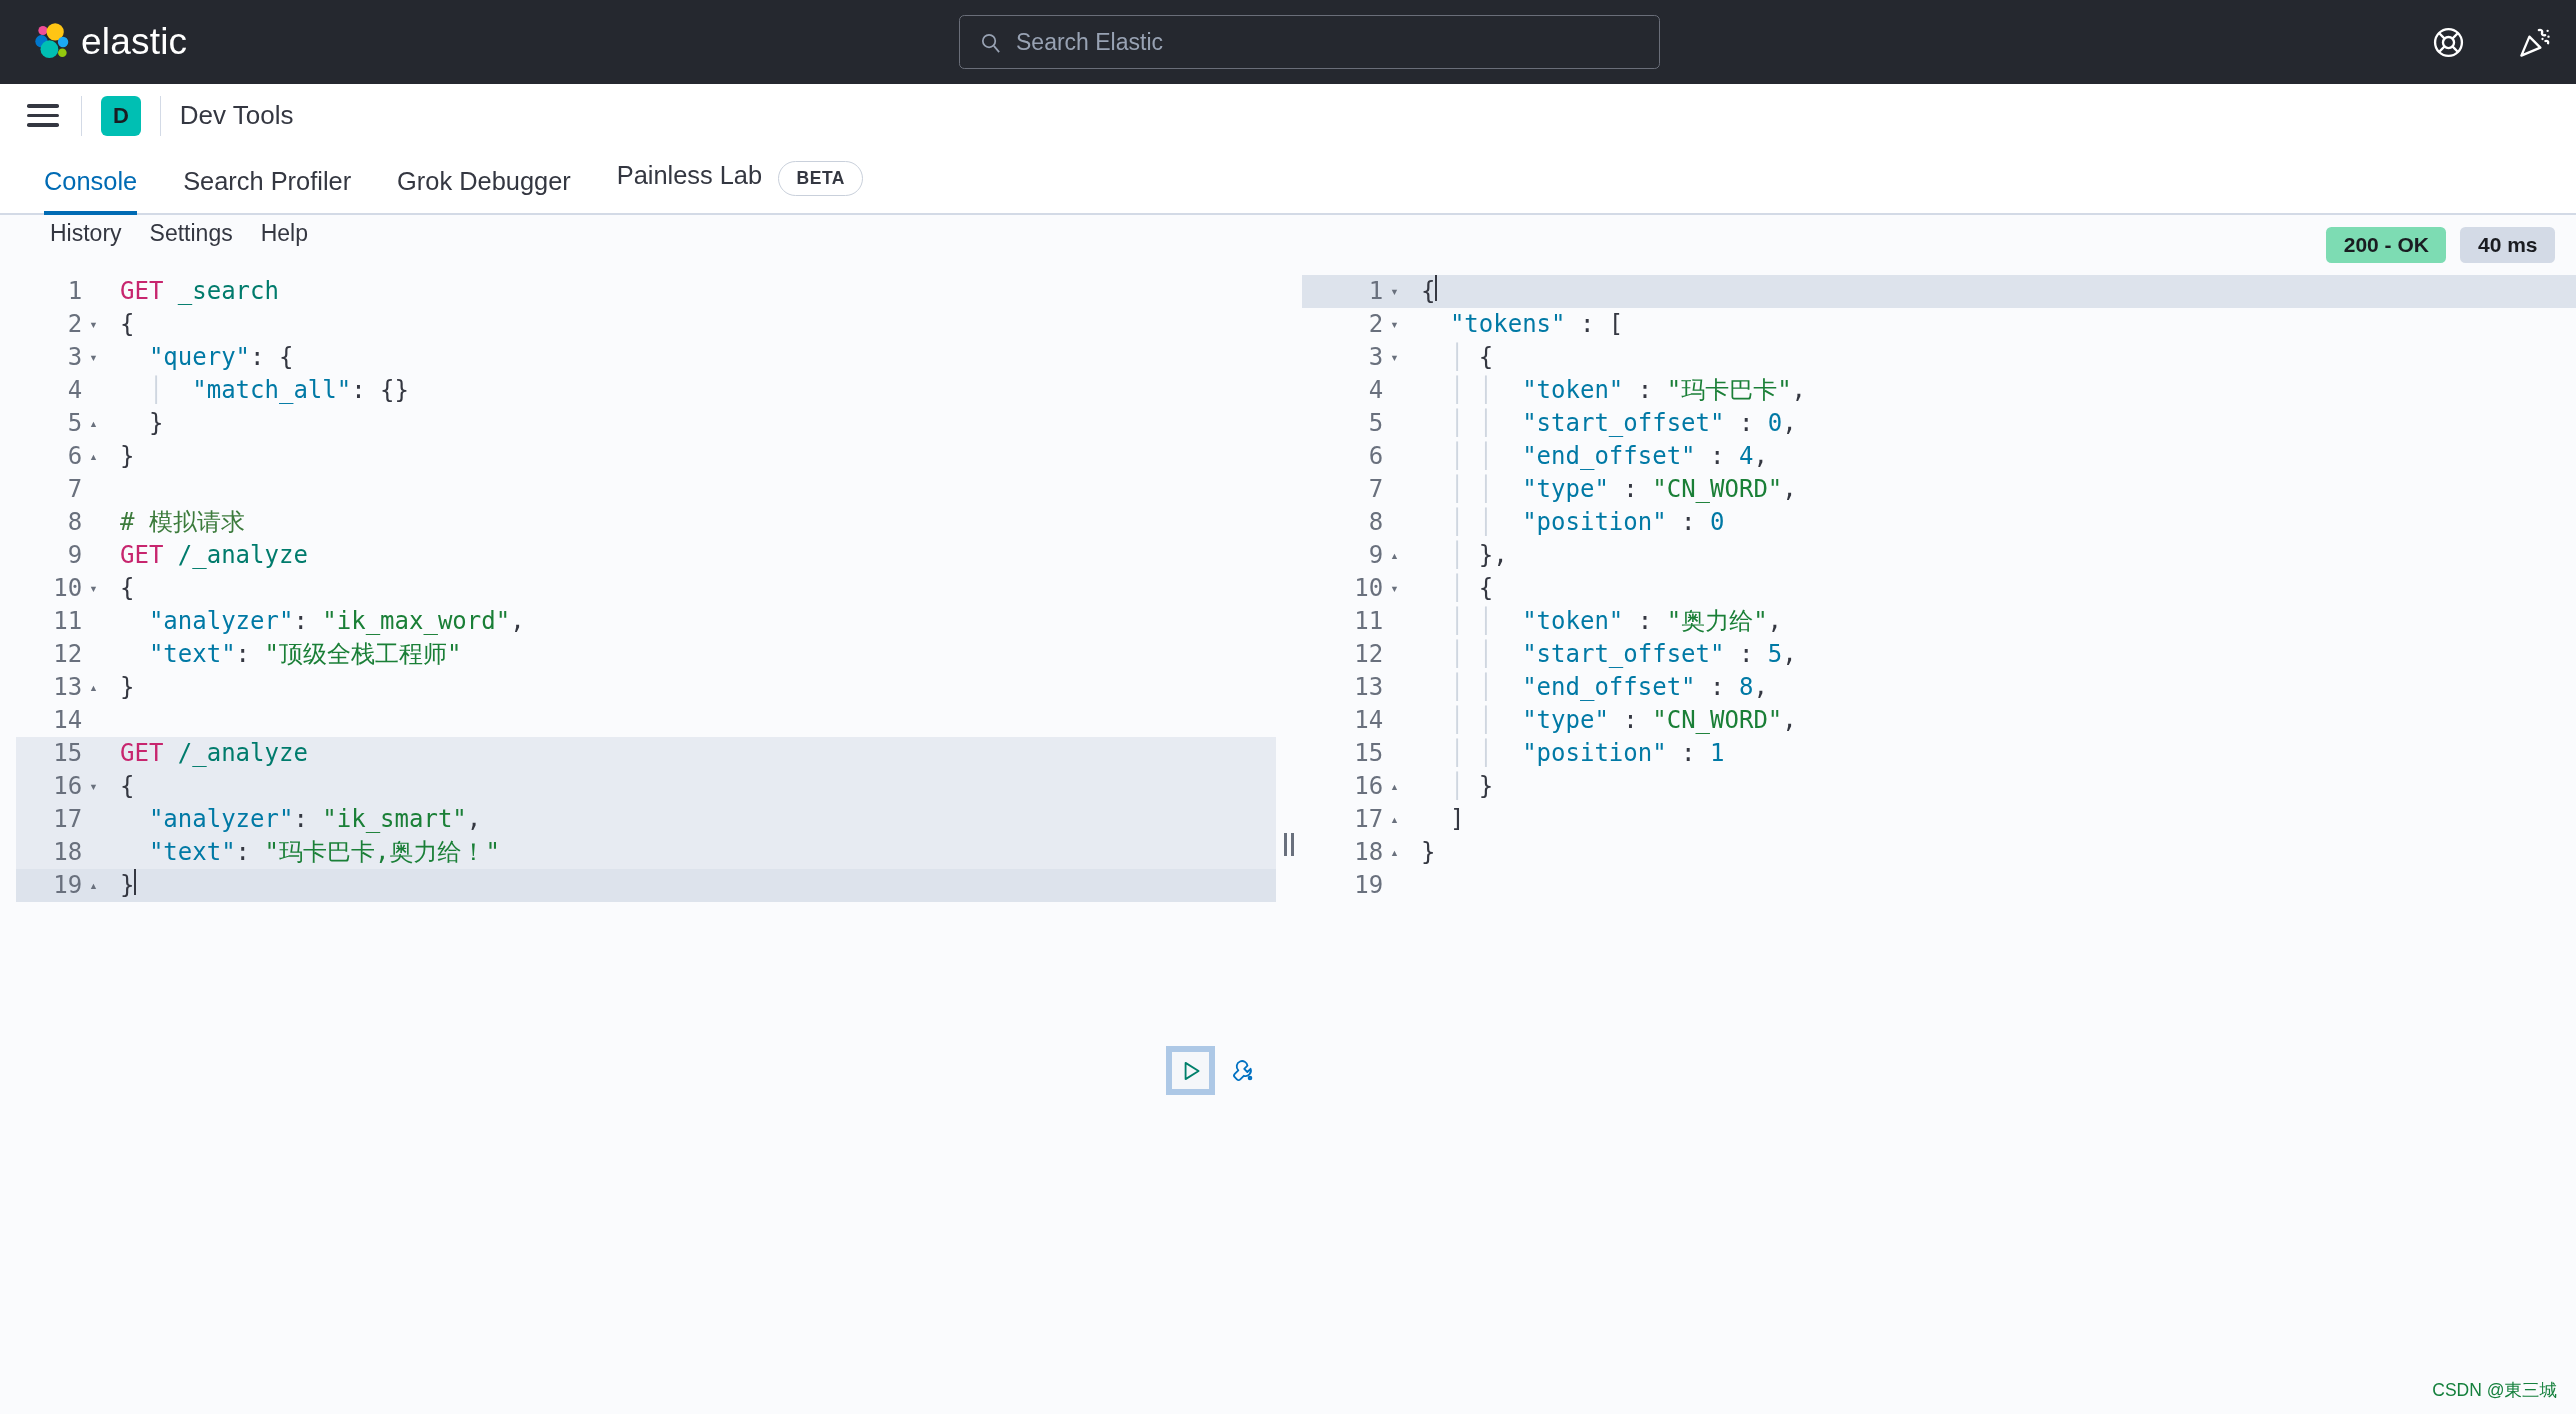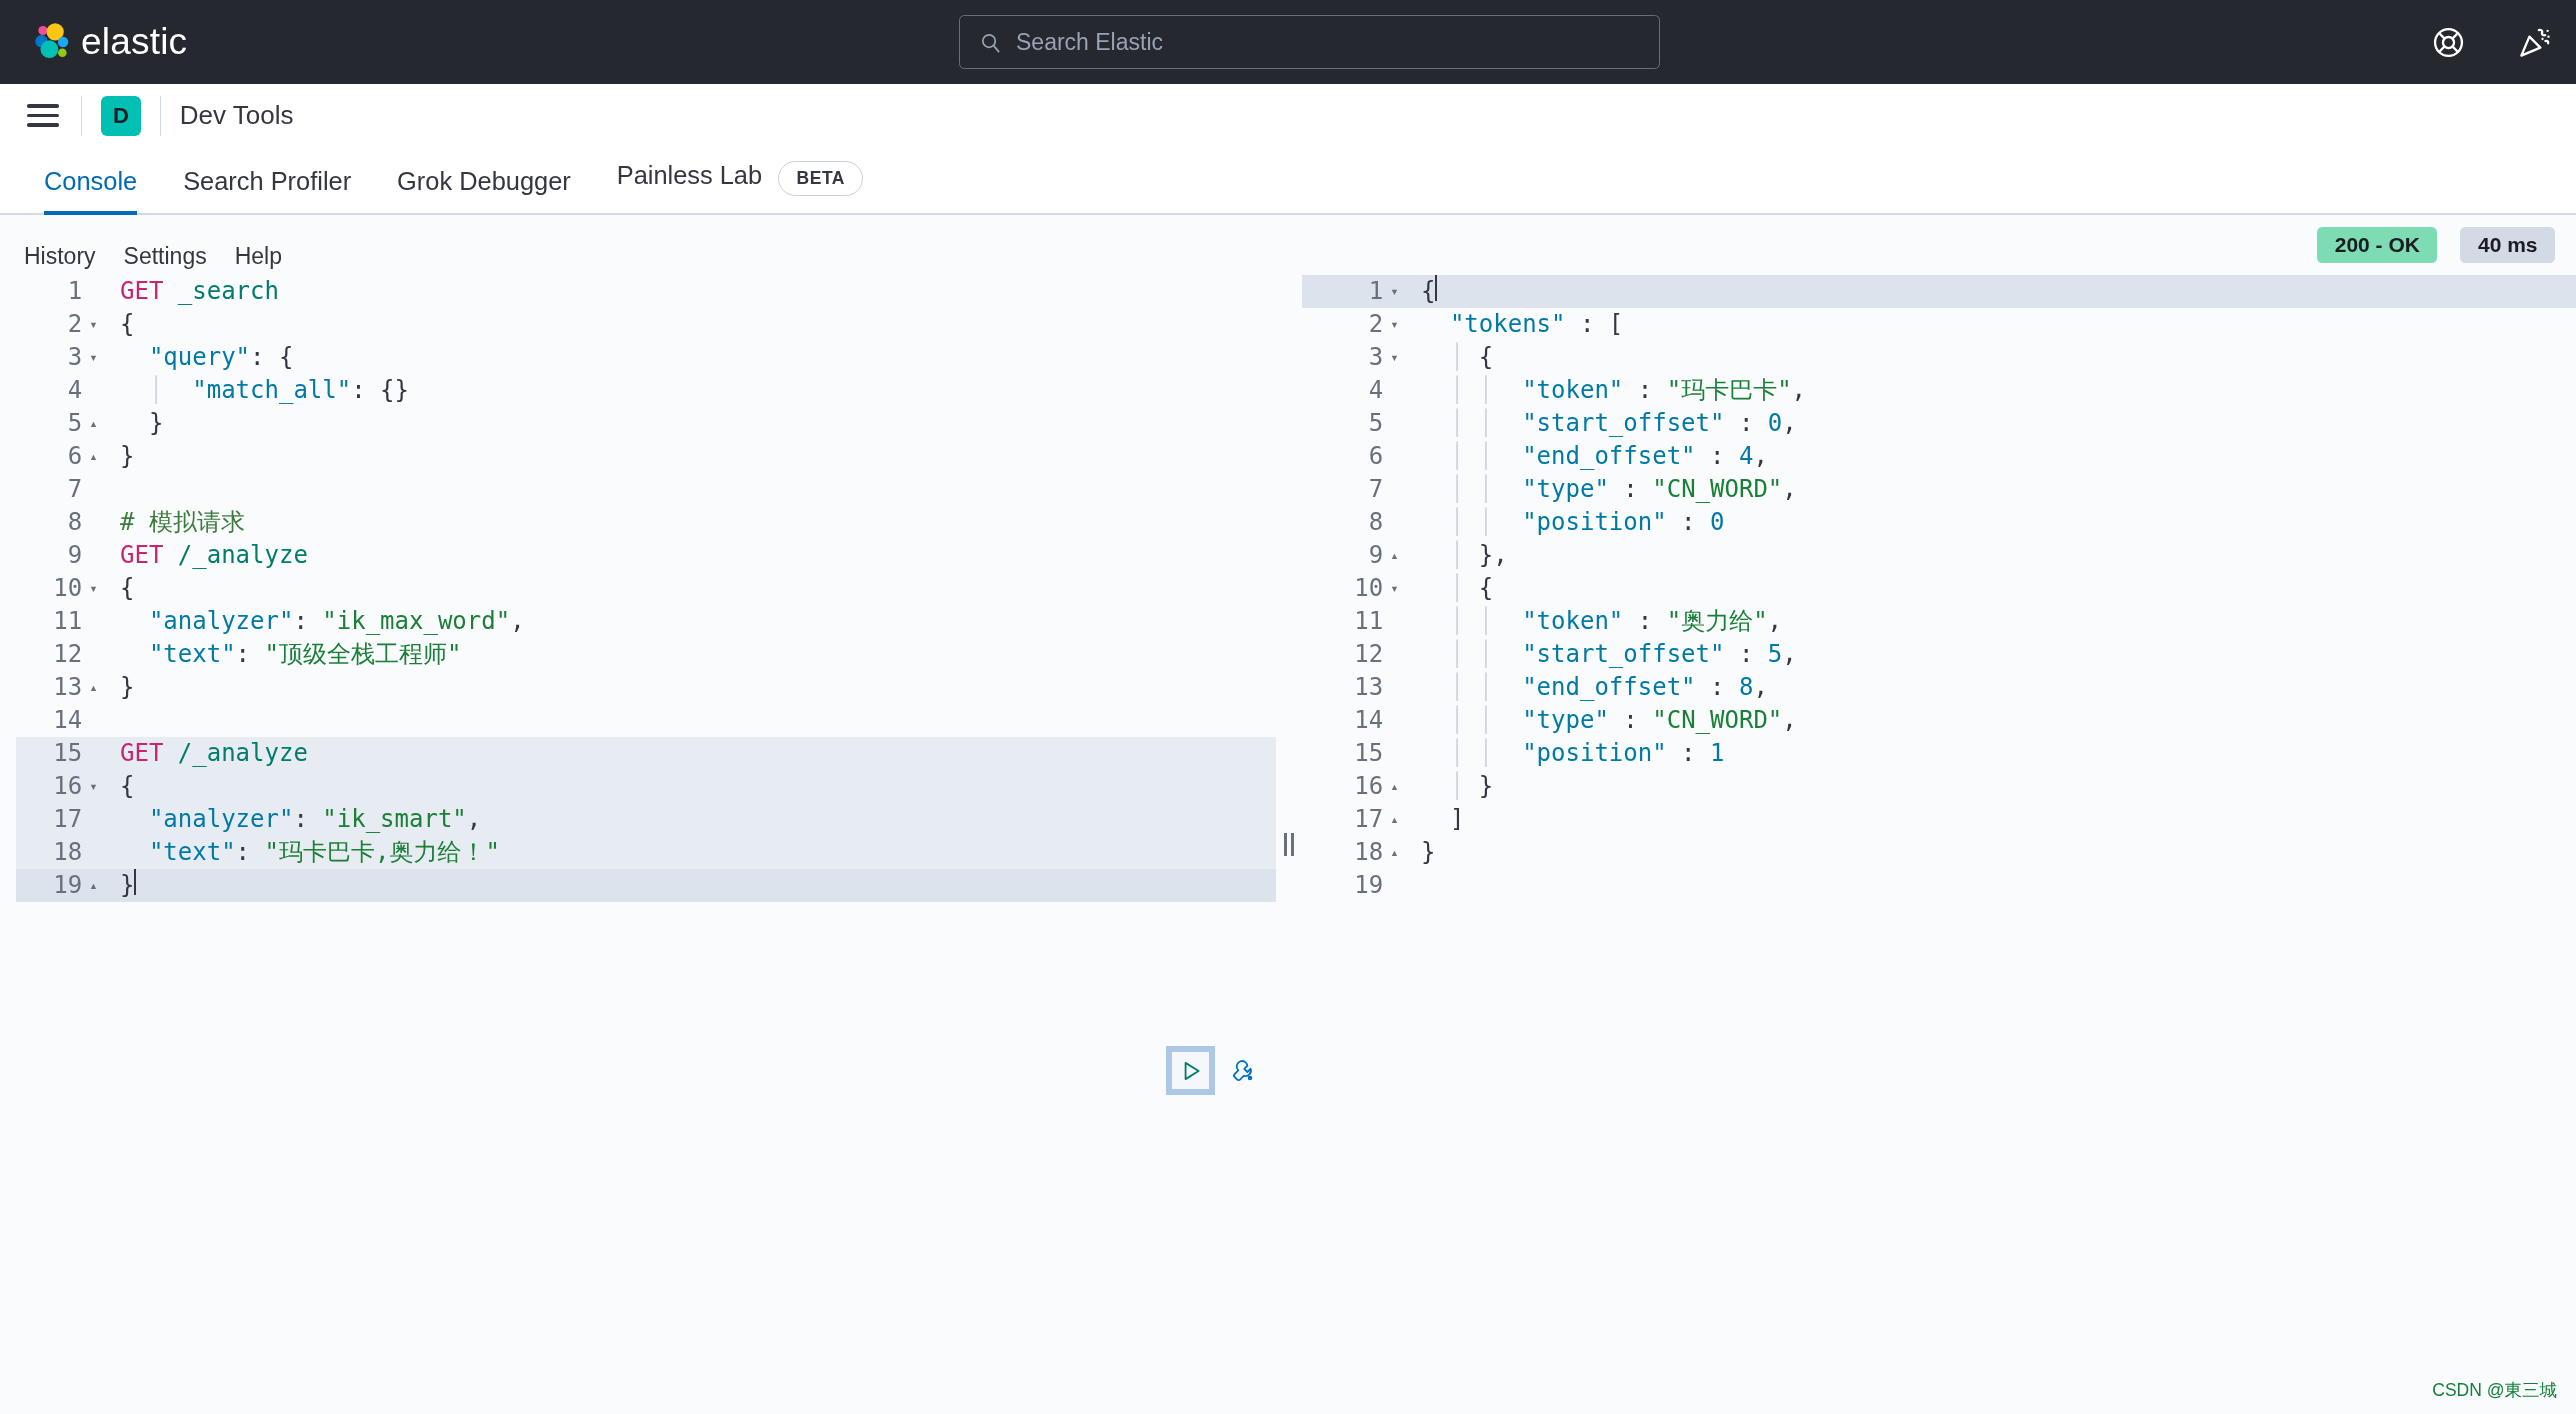--- a/index.html
+++ b/index.html
@@ -76,7 +76,7 @@
   
   .consolebar {
     height: 60px; background: #fafbfd;
-    display:flex; align-items:flex-end; padding: 0 10px;
+    display:flex; align-items:flex-start; padding: 0 36px;
     position: relative;
   }
   .cbtn { font-size: 23px; color: #343741; padding: 5.3px 14px; cursor: pointer; }

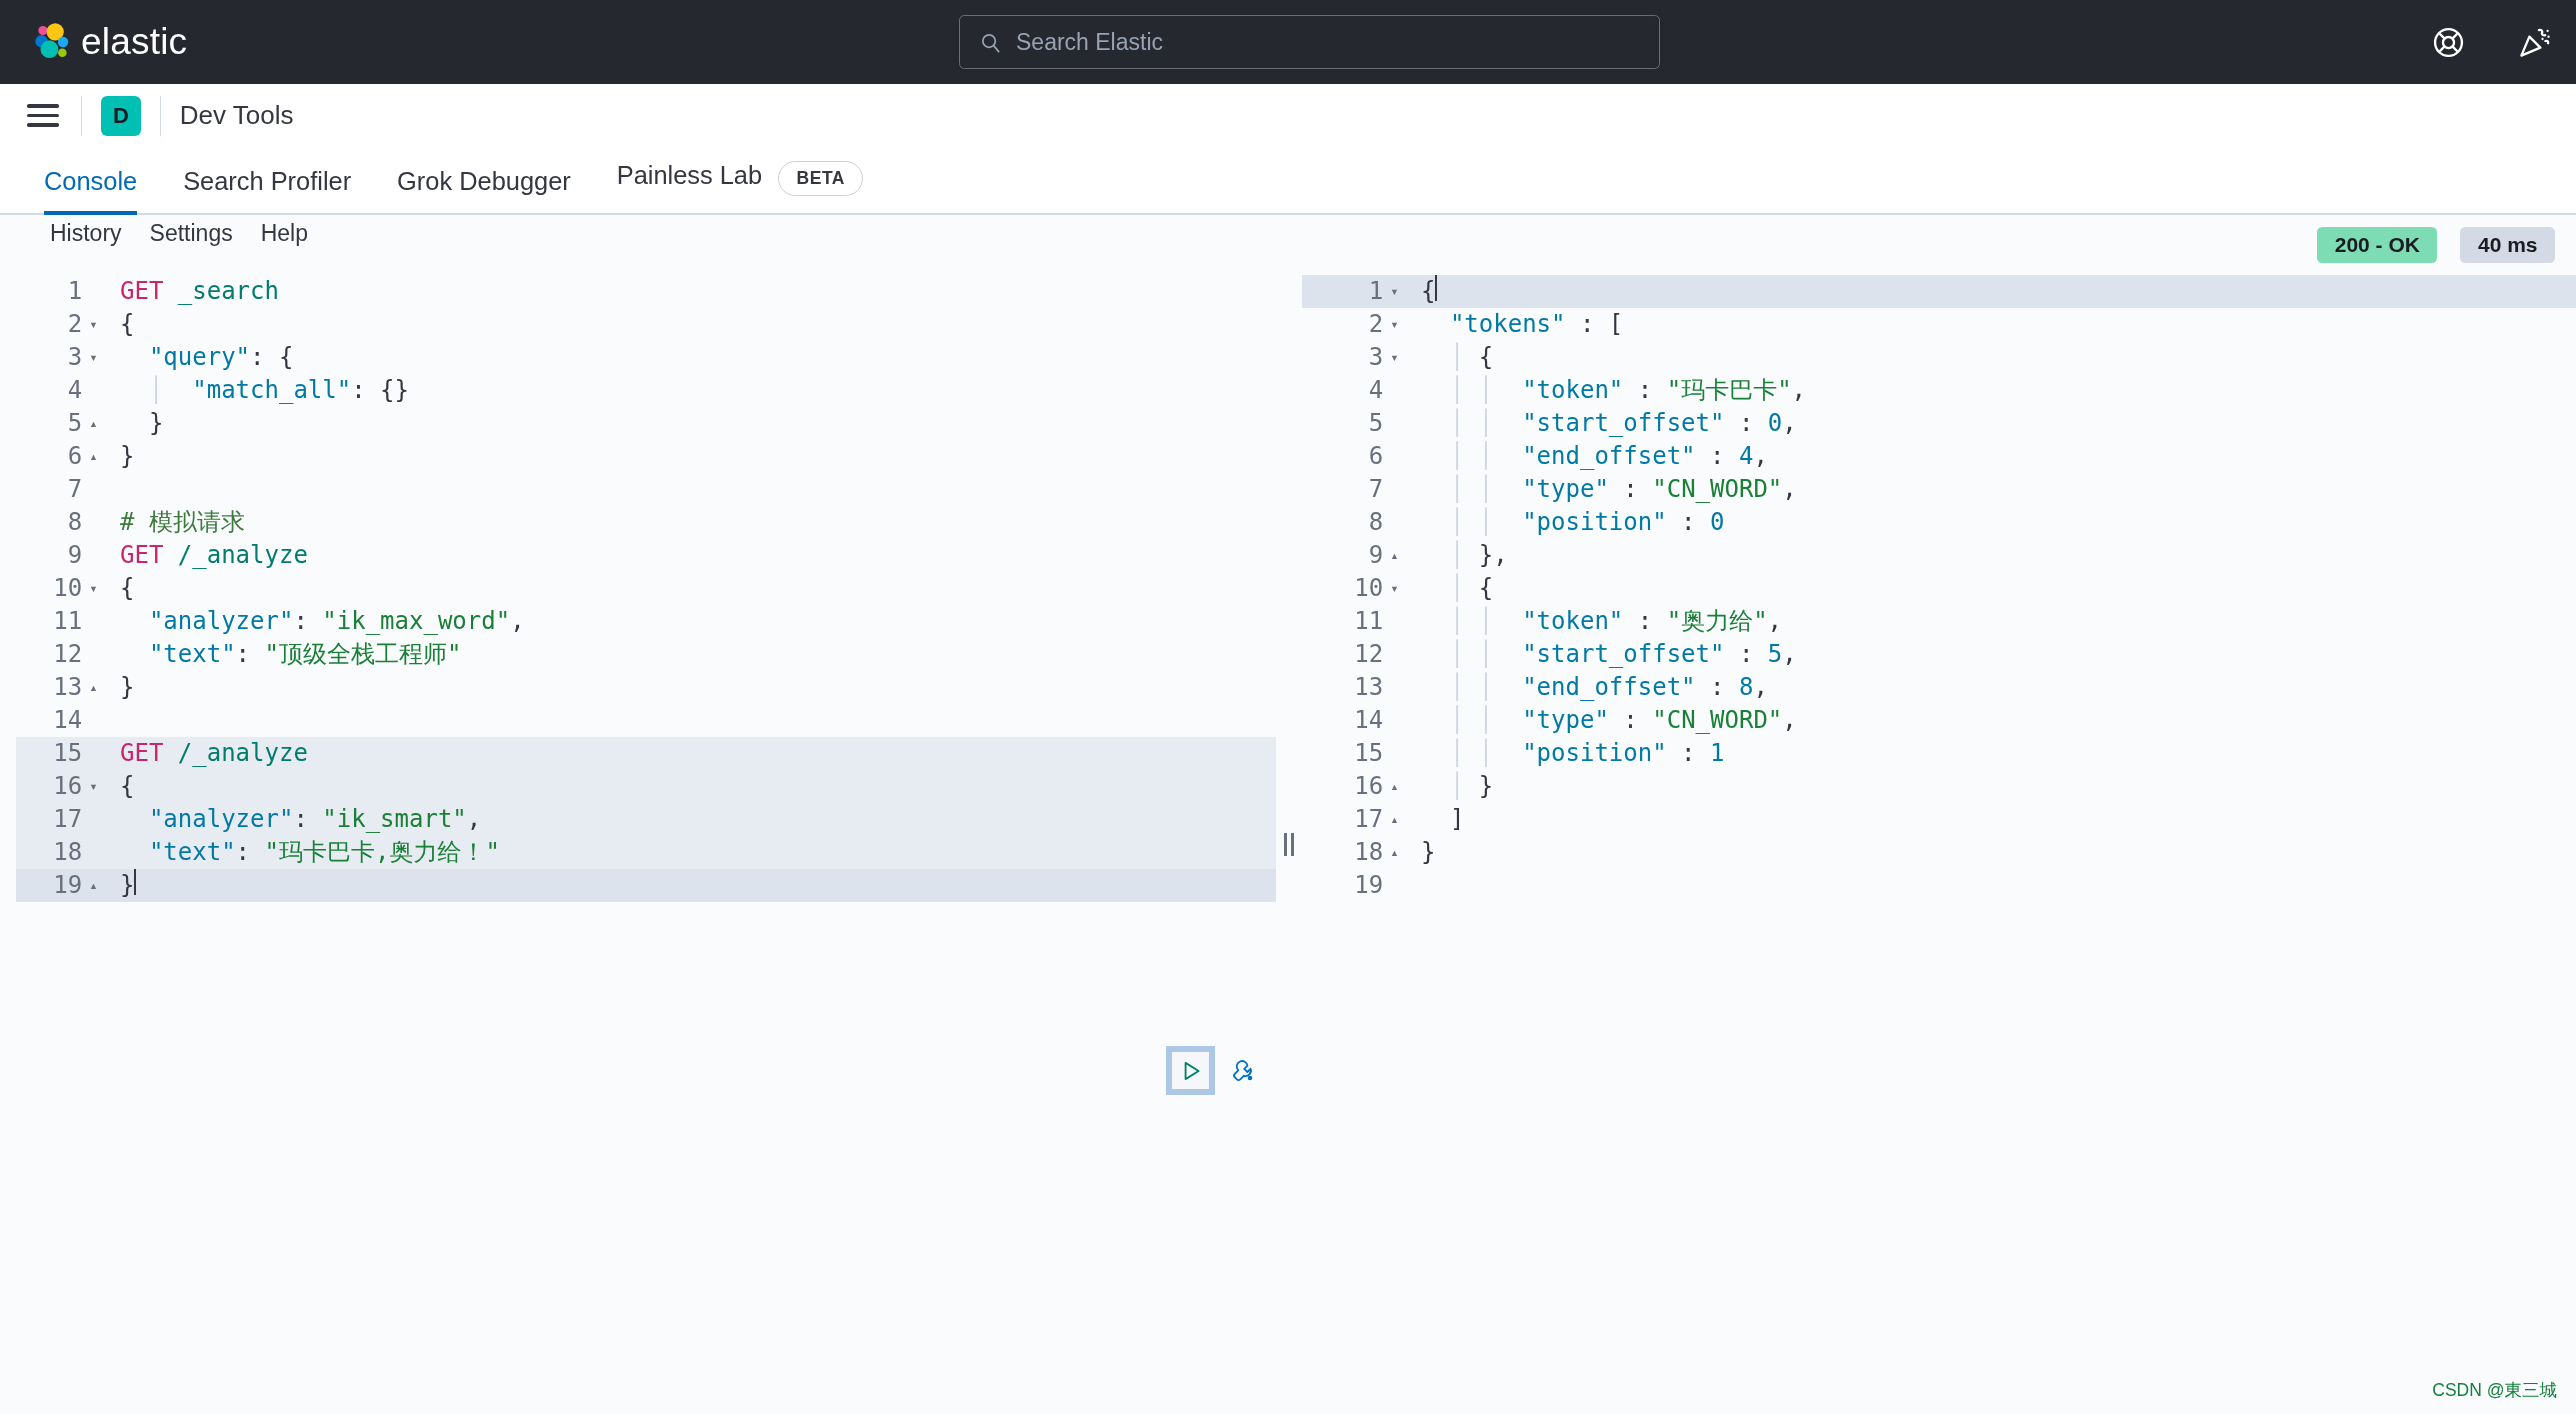--- a/index.html
+++ b/index.html
@@ -80,7 +80,7 @@
     position: relative;
   }
   .cbtn { font-size: 23px; color: #343741; padding: 5.3px 14px; cursor: pointer; }
-  .status-right { position:absolute; right: 21px; top: 0; height: 60px; display:flex; align-items:center; gap: 23px; }
+  .status-right { position:absolute; right: 21px; top: 0; height: 60px; display:flex; align-items:center; gap: 14px; }
   .pill {
     font-size: 21px; font-weight: 600; color: #1a1c21;
     border-radius: 5.3px; padding: 6.1px 17.5px;

